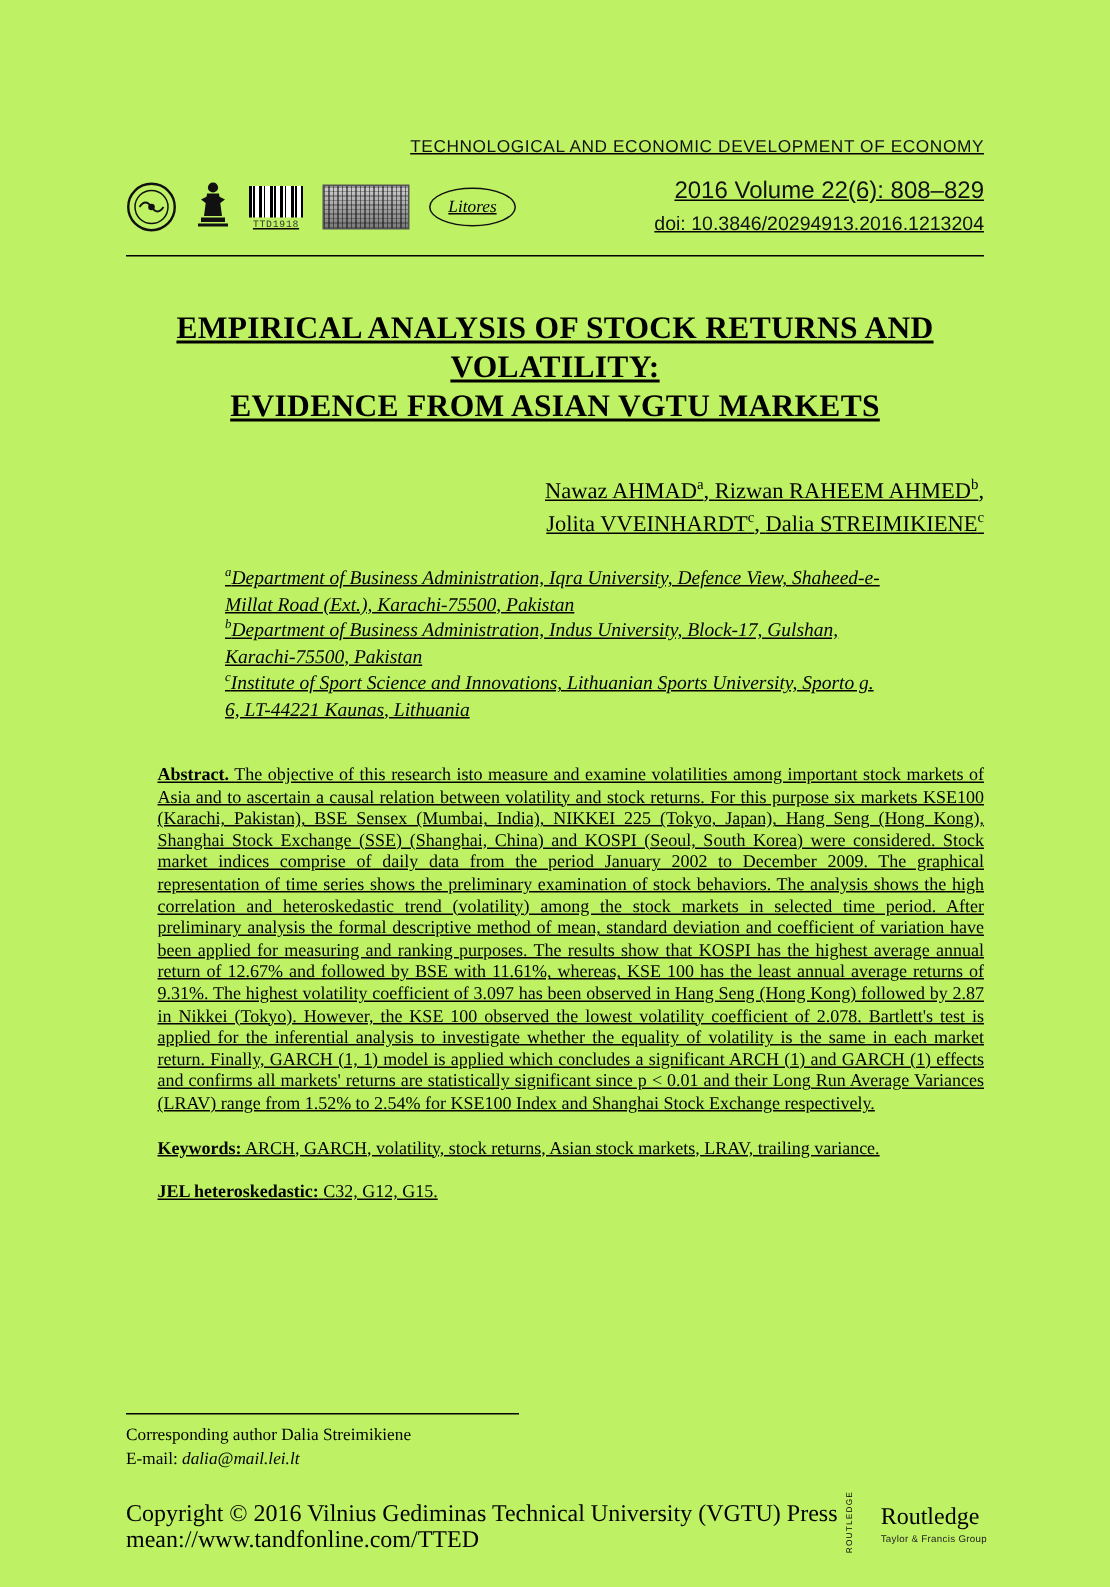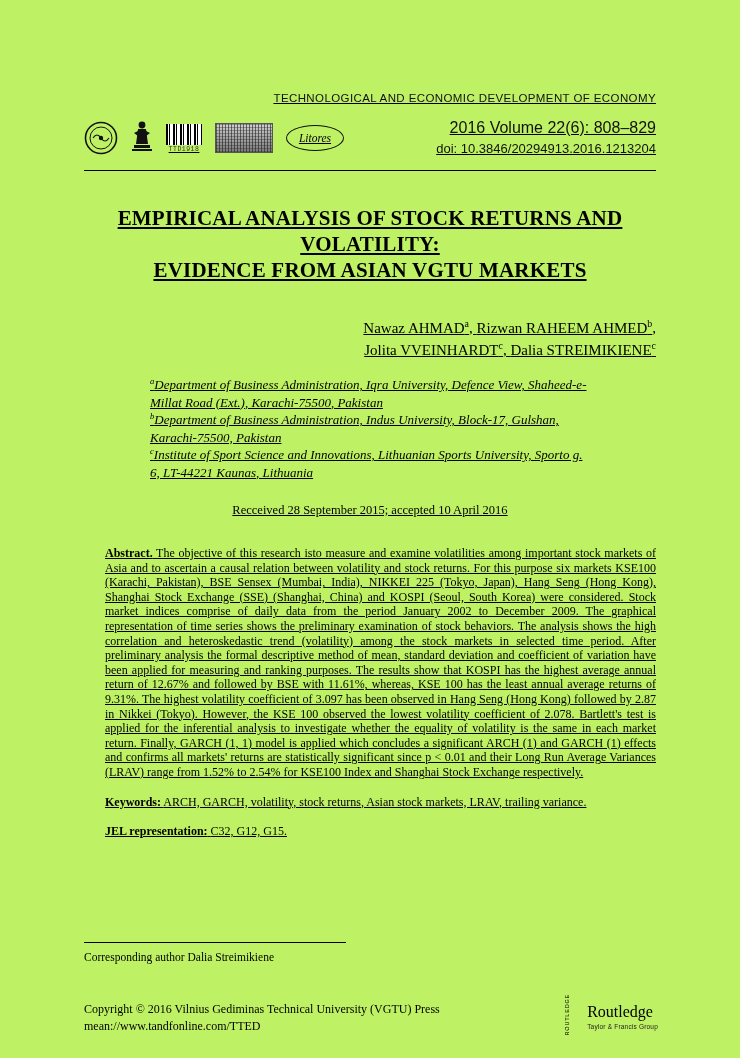--- a/index.html
+++ b/index.html
@@ -120,7 +120,6 @@
     <p class="affil"><sup>c</sup><span>Institute of Sport Science and Innovations, Lithuanian Sports University, Sporto g. 6, LT-44221 Kaunas, Lithuania</span></p>
   </div>
 
-  <p class="received">Recceived 28 September 2015; accepted 10 April 2016</p>
 
   <p class="abstract"><span class="lbl">Abstract.</span> <span>The objective of this research isto measure and examine volatilities among important stock markets of Asia and to ascertain a causal relation between volatility and stock returns. For this purpose six markets KSE100 (Karachi, Pakistan), BSE Sensex (Mumbai, India), NIKKEI 225 (Tokyo, Japan), Hang Seng (Hong Kong), Shanghai Stock Exchange (SSE) (Shanghai, China) and KOSPI (Seoul, South Korea) were considered. Stock market indices comprise of daily data from the period January 2002 to December 2009. The graphical representation of time series shows the preliminary examination of stock behaviors. The analysis shows the high correlation and heteroskedastic trend (volatility) among the stock markets in selected time period. After preliminary analysis the formal descriptive method of mean, standard deviation and coefficient of variation have been applied for measuring and ranking purposes. The results show that KOSPI has the highest average annual return of 12.67% and followed by BSE with 11.61%, whereas, KSE 100 has the least annual average returns of 9.31%. The highest volatility coefficient of 3.097 has been observed in Hang Seng (Hong Kong) followed by 2.87 in Nikkei (Tokyo). However, the KSE 100 observed the lowest volatility coefficient of 2.078. Bartlett's test is applied for the inferential analysis to investigate whether the equality of volatility is the same in each market return. Finally, GARCH (1, 1) model is applied which concludes a significant ARCH (1) and GARCH (1) effects and confirms all markets' returns are statistically significant since p &lt; 0.01 and their Long Run Average Variances (LRAV) range from 1.52% to 2.54% for KSE100 Index and Shanghai Stock Exchange respectively.</span></p>
 

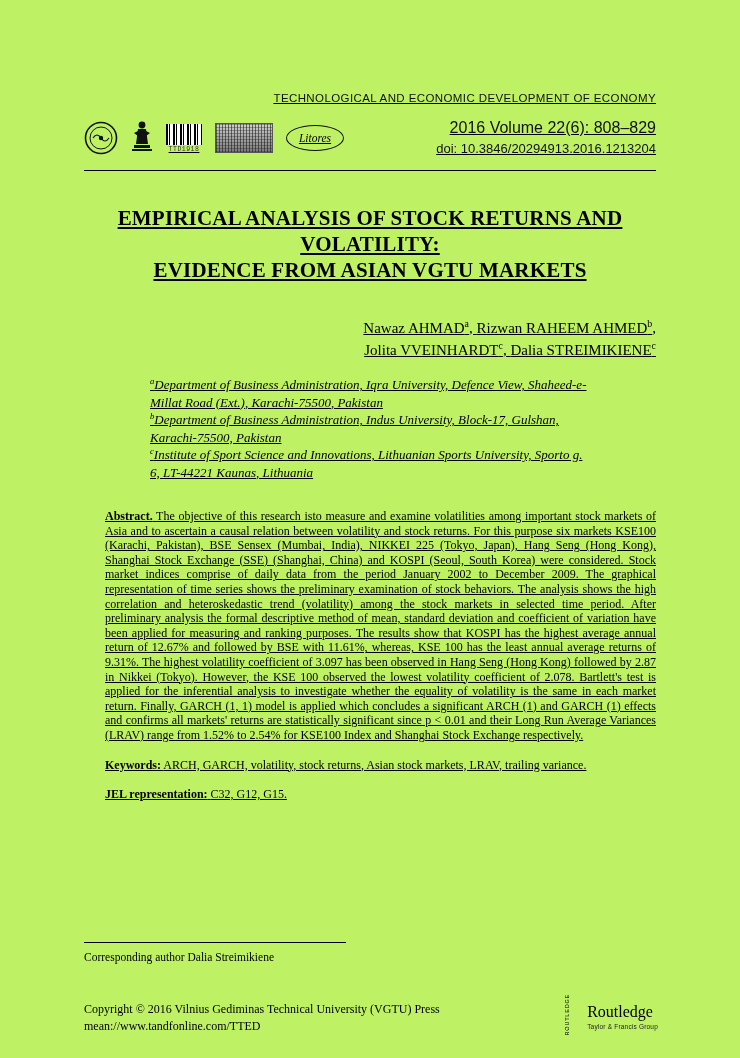--- a/index.html
+++ b/index.html
@@ -125,7 +125,7 @@
 
   <p class="block"><span class="lbl">Keywords:</span> <span>ARCH, GARCH, volatility, stock returns, Asian stock markets, LRAV, trailing variance.</span></p>
 
-  <p class="block"><span class="lbl">JEL representation:</span> <span>C32, G12, G15.</span></p>
+  <p class="block"><span class="lbl">JEL heteroskedastic:</span> <span>C32, G12, G15.</span></p>
 
   <div class="footnote">
     <div class="foot-rule"></div>

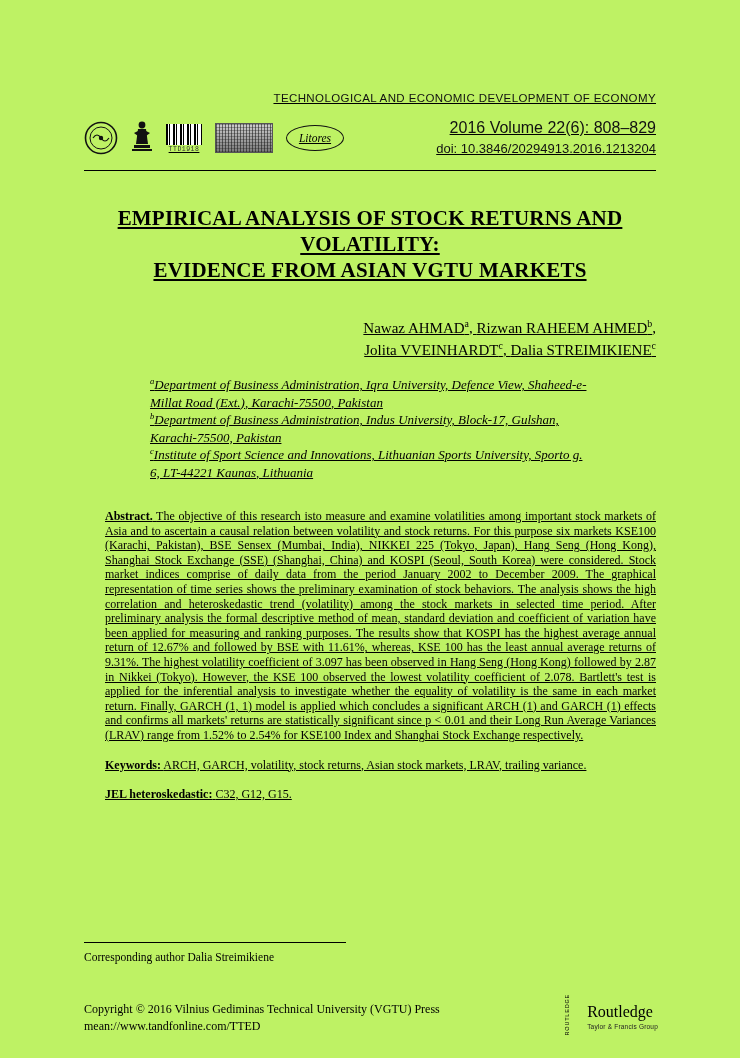--- a/index.html
+++ b/index.html
@@ -130,6 +130,7 @@
   <div class="footnote">
     <div class="foot-rule"></div>
     <div>Corresponding author Dalia Streimikiene</div>
+    <div><span>E-mail: </span><span class="email-val">dalia@mail.lei.lt</span></div>
   </div>
 
   <div class="copyright">

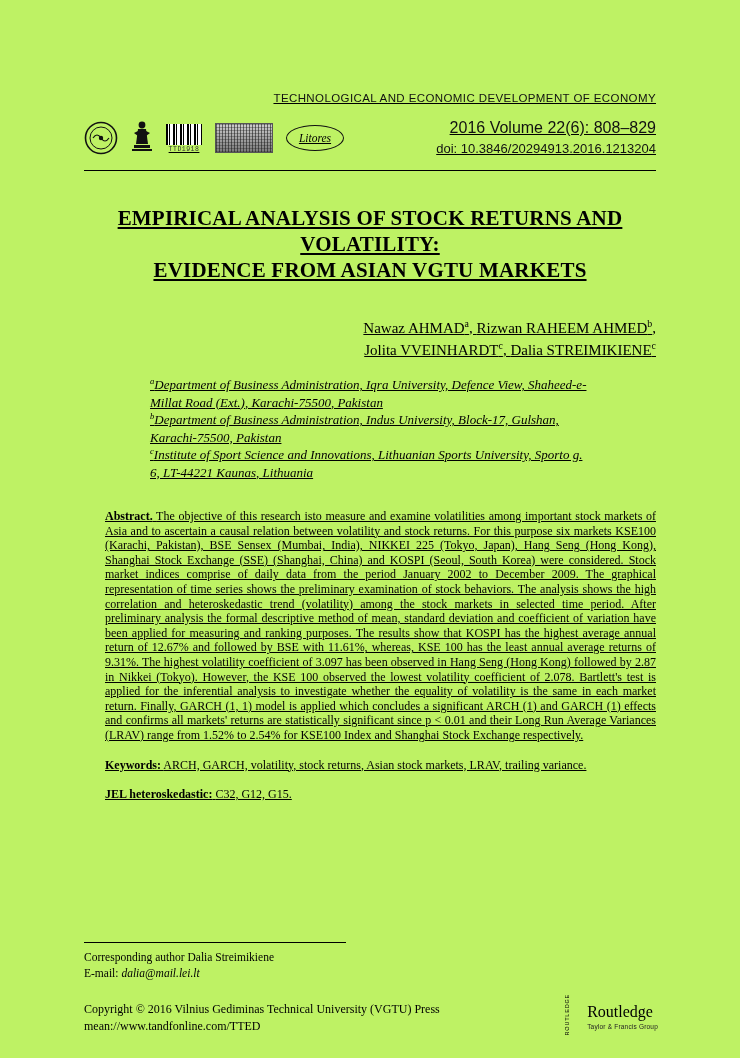--- a/index.html
+++ b/index.html
@@ -54,7 +54,7 @@
   .footnote { position:absolute; left:84px; right:71px; top:942px; font-size:11.5px; line-height:16px; }
   .foot-rule { width:262px; border-top:1px solid #000; margin-bottom:6px; }
   .email-val { font-style:italic; }
-  .copyright { position:absolute; left:84px; top:1001px; font-size:12px; line-height:17px; }
+  .copyright { position:absolute; left:84px; top:1001px; font-size:16px; line-height:17px; }
   .routledge { position:absolute; right:82px; top:997px; display:flex; align-items:stretch; gap:15px; height:38px; }
   .rt-left { display:flex; flex-direction:column; align-items:center; justify-content:flex-end; width:11px; }
   .rt-vert {

